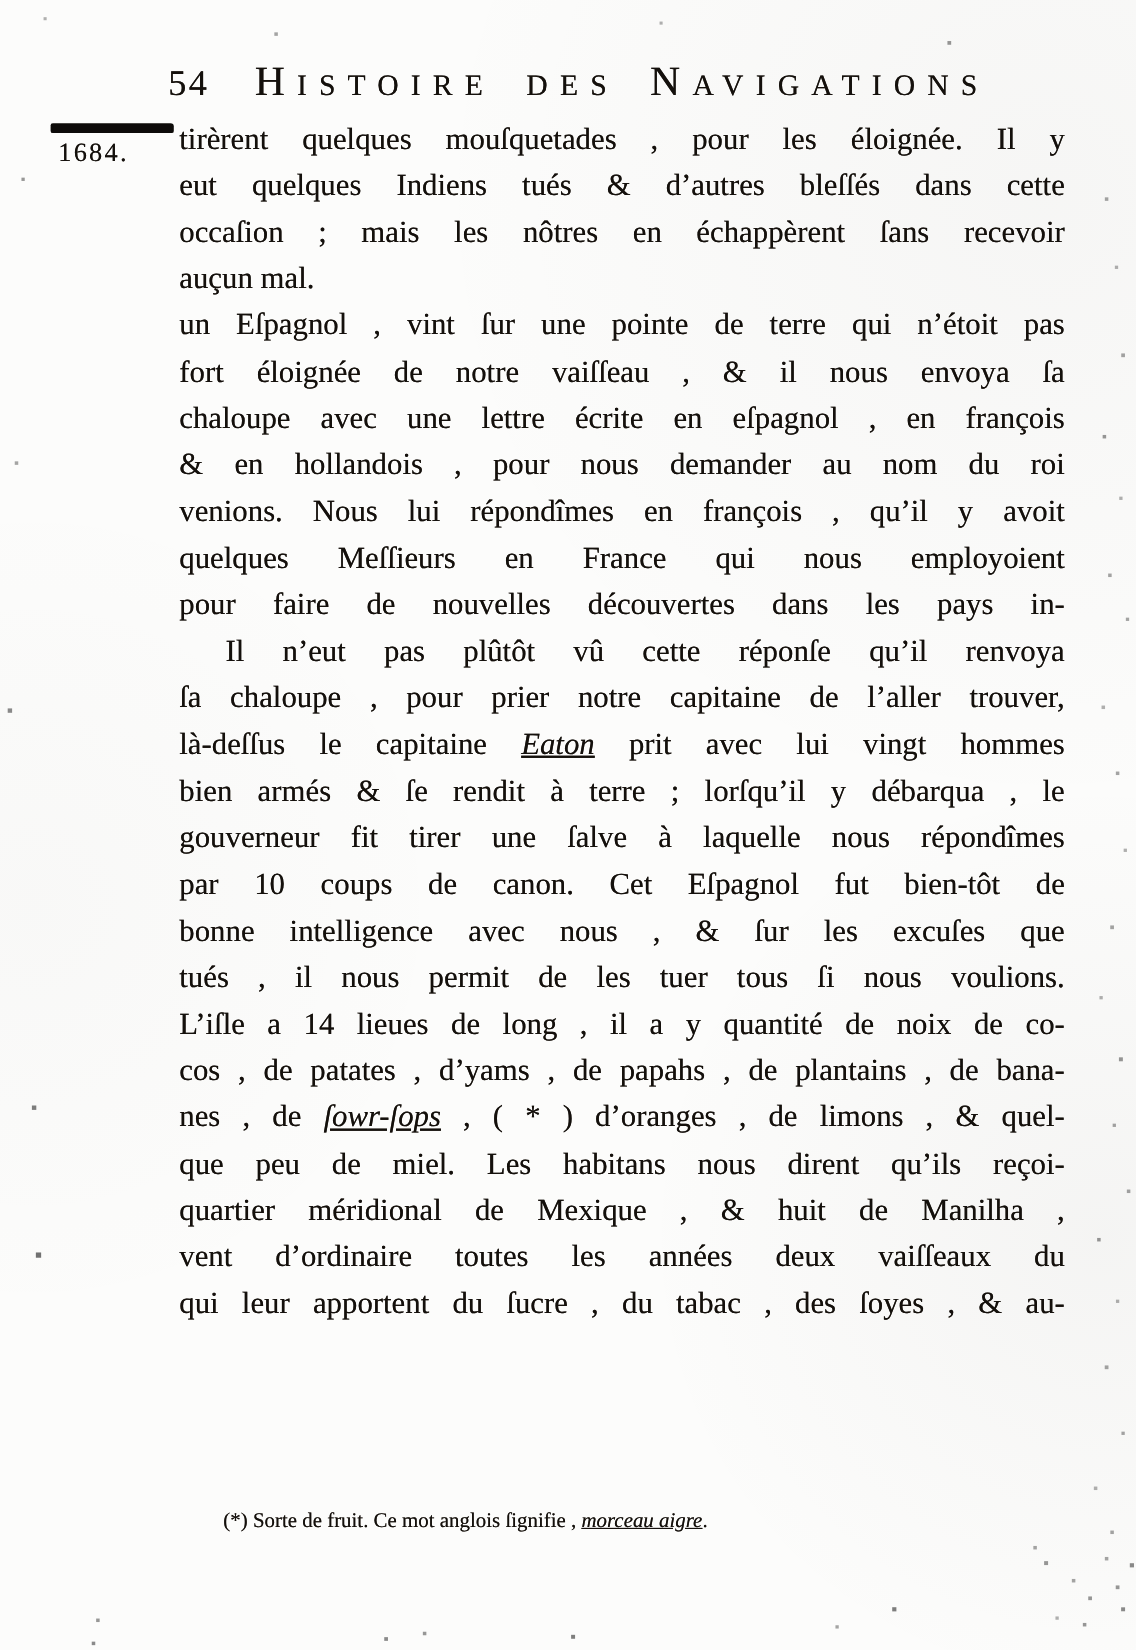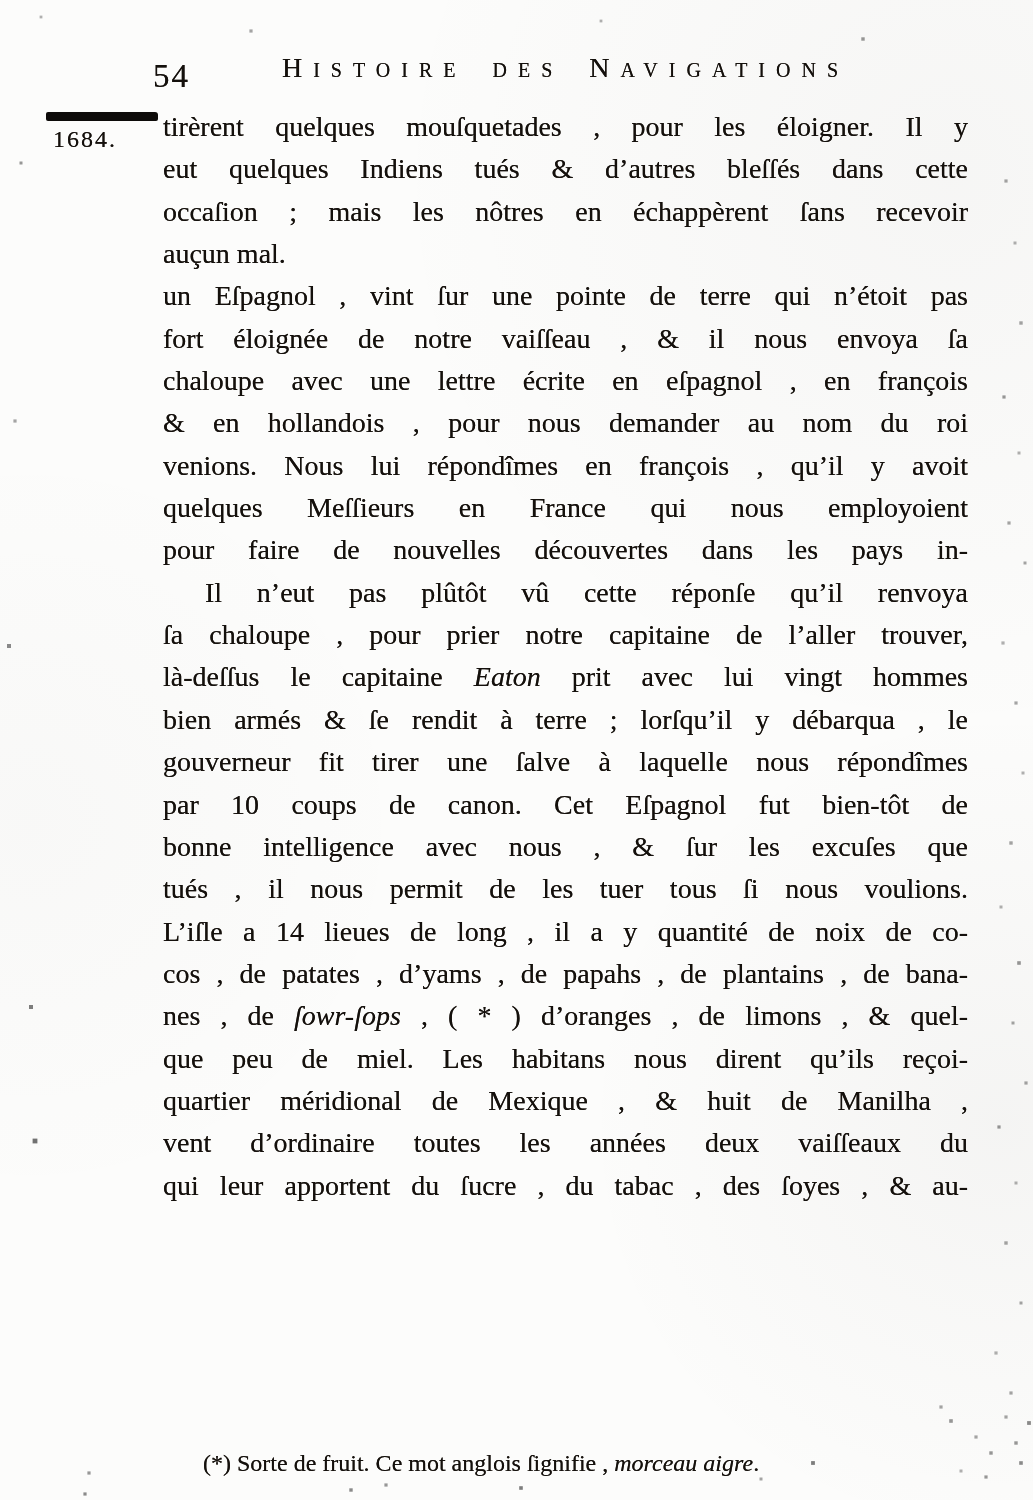--- a/index.html
+++ b/index.html
@@ -18,7 +18,7 @@
   .header-row{position:absolute;left:163px;top:52px;width:805px;height:50px;}
   .page-number{position:absolute;left:-10px;top:6px;font-size:33px;letter-spacing:2px;}
   .running-title{position:absolute;left:0;top:0;width:100%;text-align:center;
-       font-variant:small-caps;font-size:28px;letter-spacing:11px;word-spacing:8px;}
+       font-variant:small-caps;font-size:38px;letter-spacing:11px;word-spacing:8px;}
   
   .margin-rule{position:absolute;left:46px;top:112px;width:112px;height:9px;
        background:#0d0b09;border-radius:2px 3px 2px 2px;}

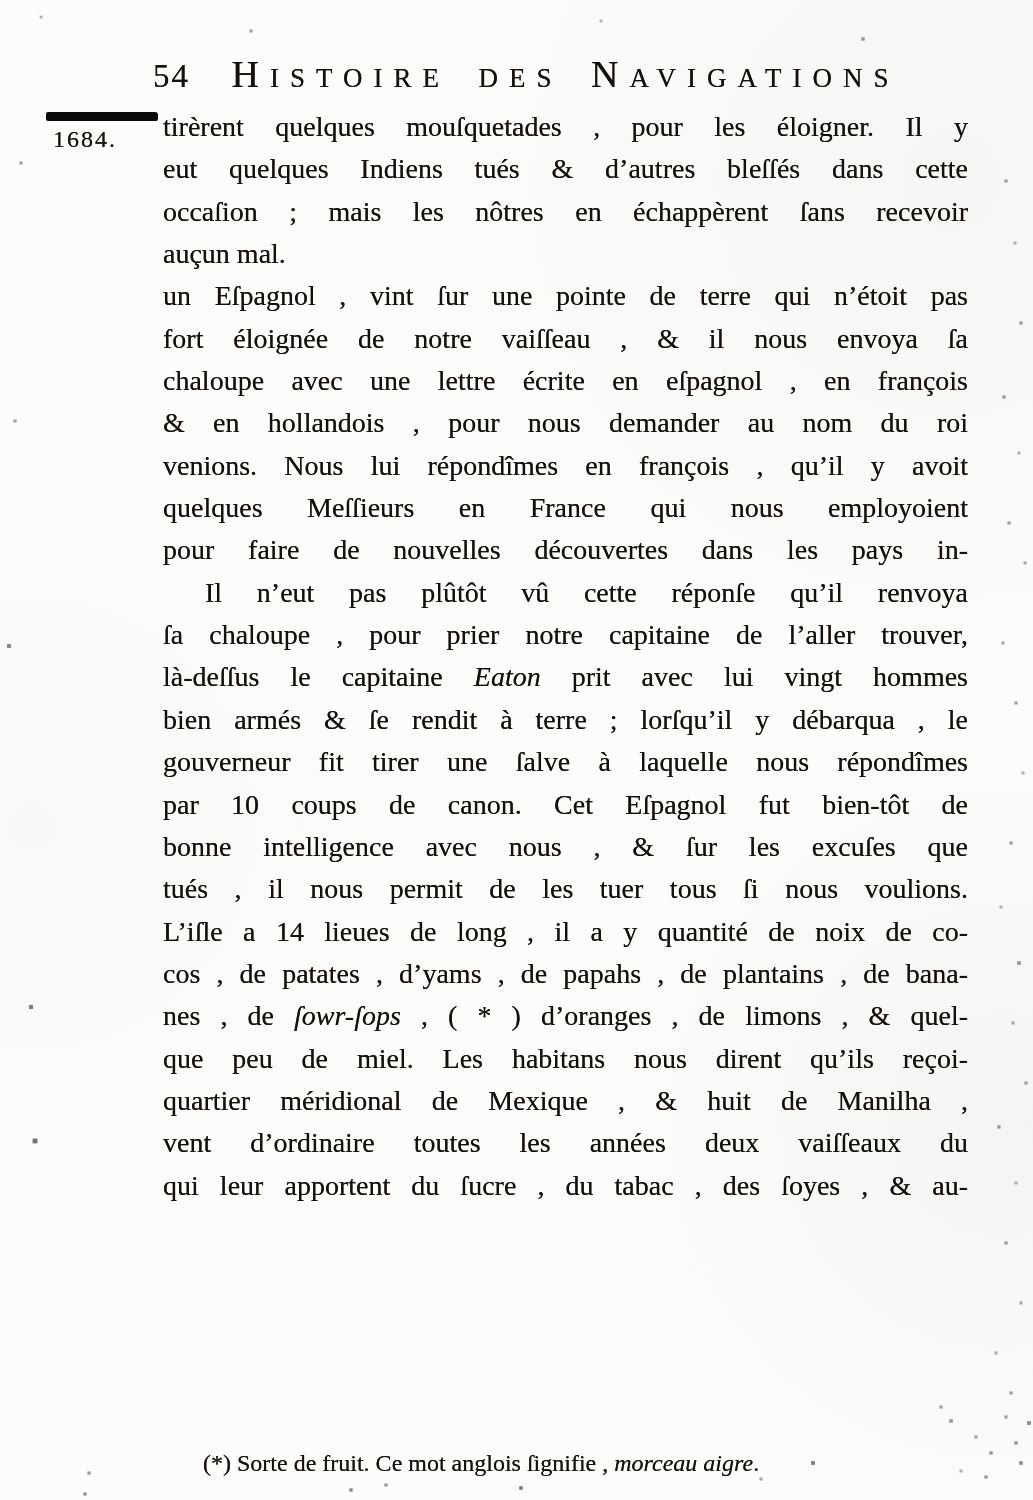--- a/index.html
+++ b/index.html
@@ -77,7 +77,7 @@
   <div class="margin-year">1684.</div>
 
   <div class="text-column">
-      <div class="line"><span>tirèrent quelques mouſquetades , pour les éloigner. Il y</span></div>
+      <div class="line"><span>tirèrent quelques mouſquetades , pour les éloignée. Il y</span></div>
       <div class="line"><span>eut quelques Indiens tués &amp; d’autres bleſſés dans cette</span></div>
       <div class="line"><span>occaſion ; mais les nôtres en échappèrent ſans recevoir</span></div>
       <div class="line endpara"><span>auçun mal.</span></div>

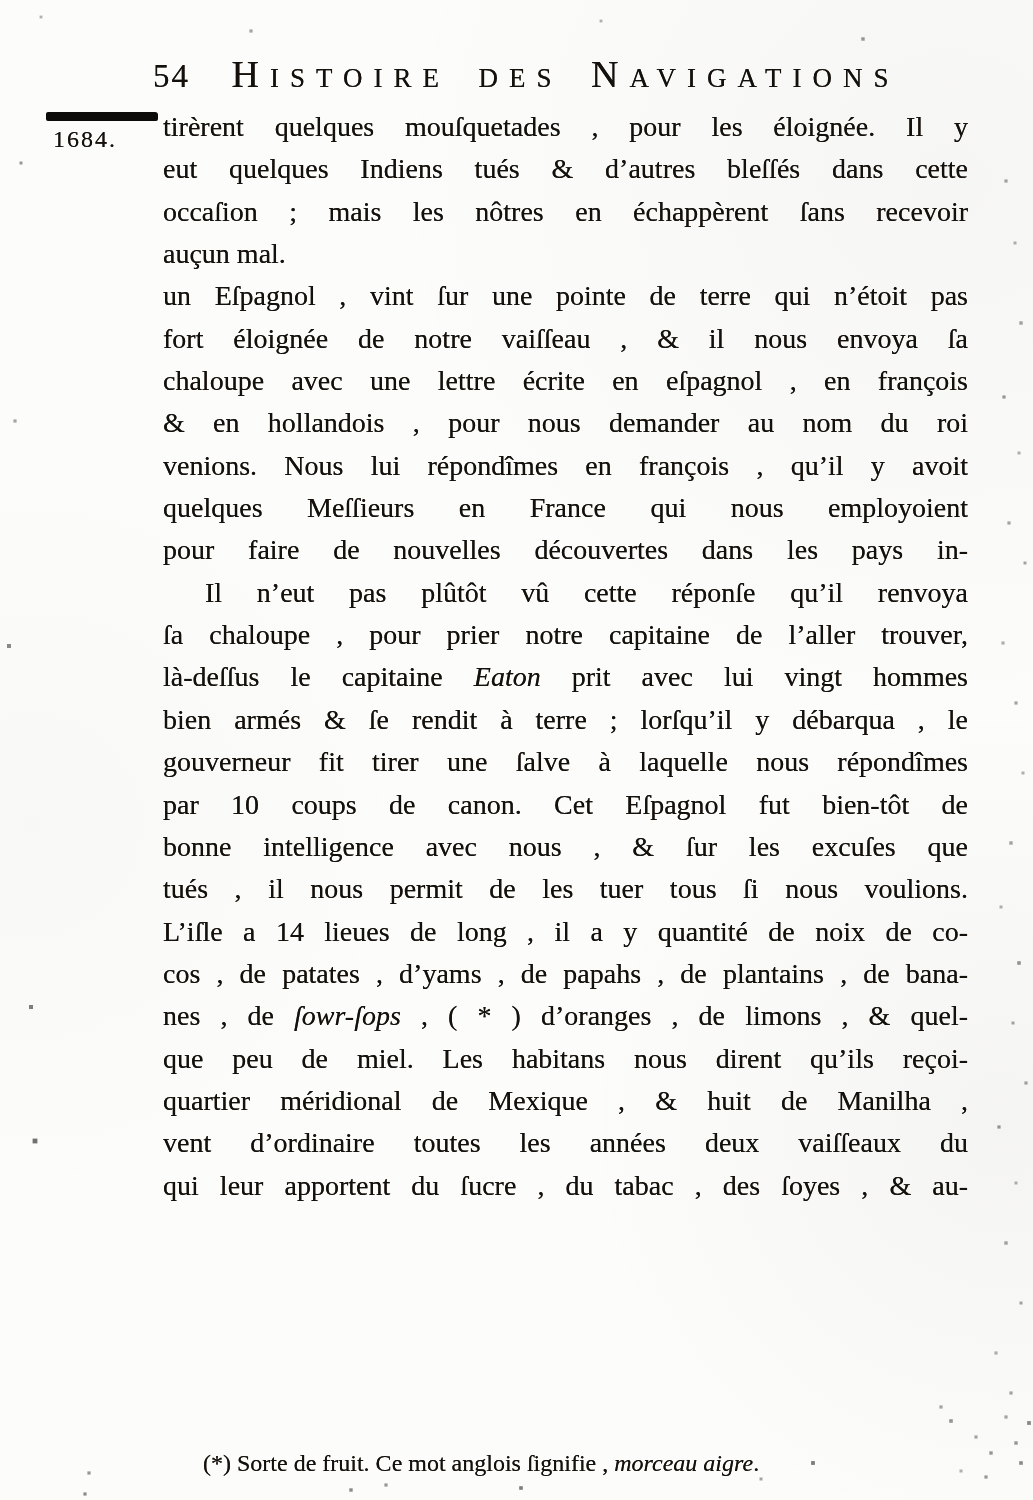--- a/index.html
+++ b/index.html
@@ -29,7 +29,7 @@
         white-space:normal;overflow:visible;}
   .line.endpara{text-align-last:left;}
   .line.indent{text-indent:42px;}
-  .it{font-style:italic;}
+  .it{font-style:italic;text-decoration:underline;}
   
   .footnote{position:absolute;left:163px;top:1448px;width:820px;font-size:24px;
         line-height:30px;text-indent:40px;}

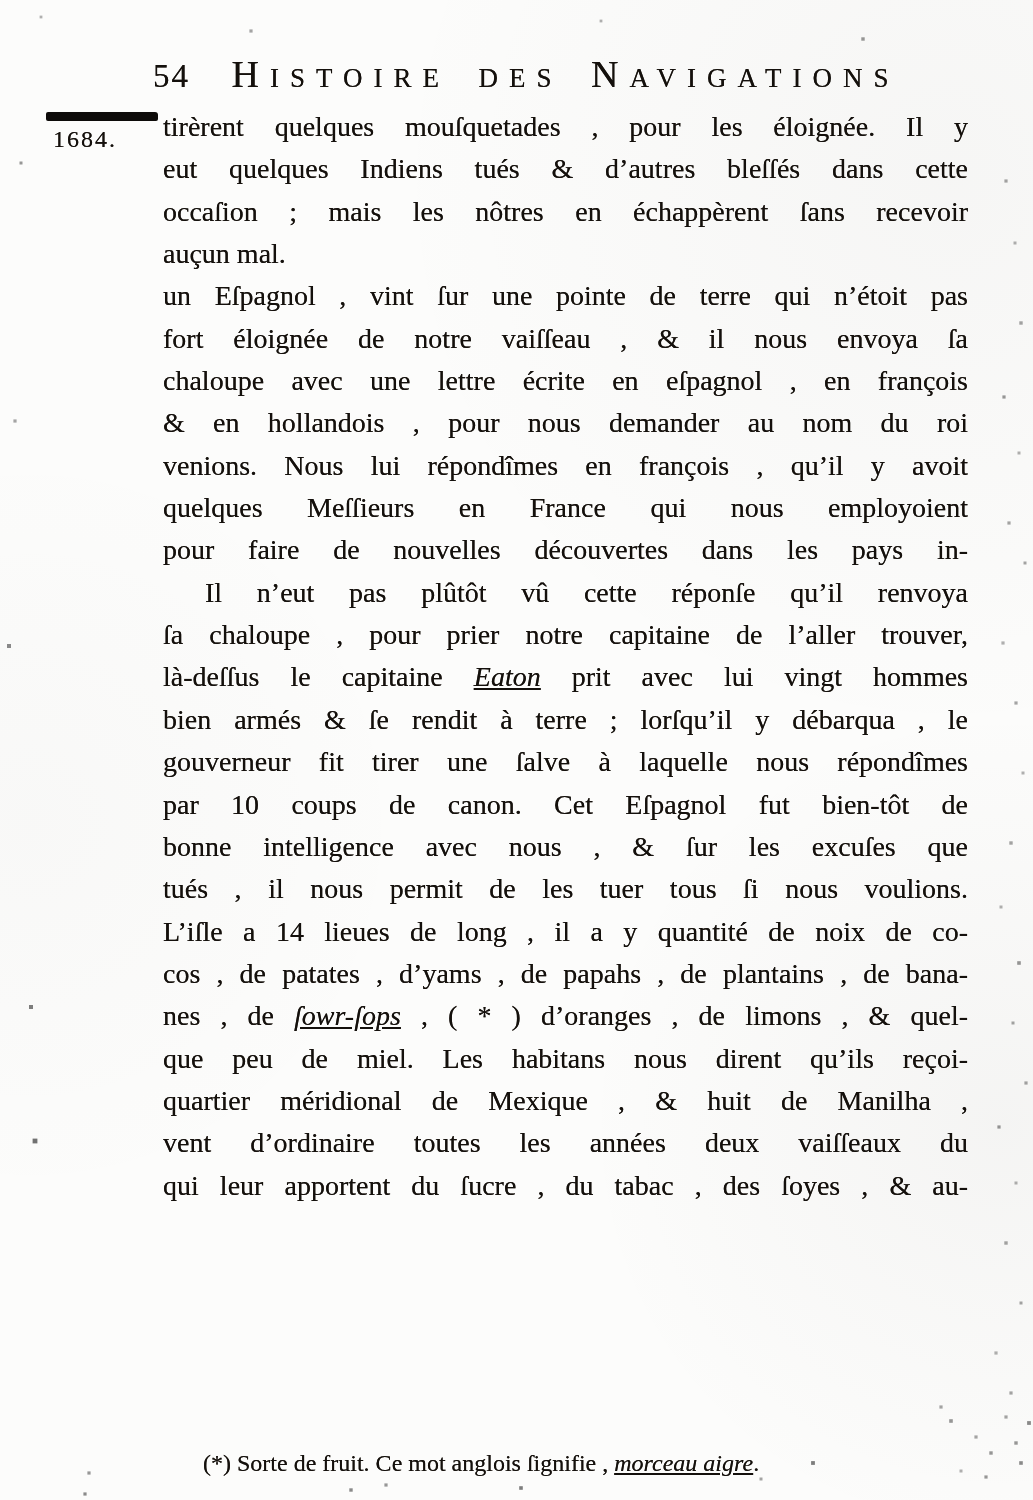--- a/index.html
+++ b/index.html
@@ -31,7 +31,7 @@
   .line.indent{text-indent:42px;}
   .it{font-style:italic;text-decoration:underline;}
   
-  .footnote{position:absolute;left:163px;top:1448px;width:820px;font-size:24px;
+  .footnote{position:absolute;left:163px;top:1368px;width:820px;font-size:19px;
         line-height:30px;text-indent:40px;}
   
   .specks{position:absolute;left:0;top:0;width:2px;height:2px;background:transparent;

